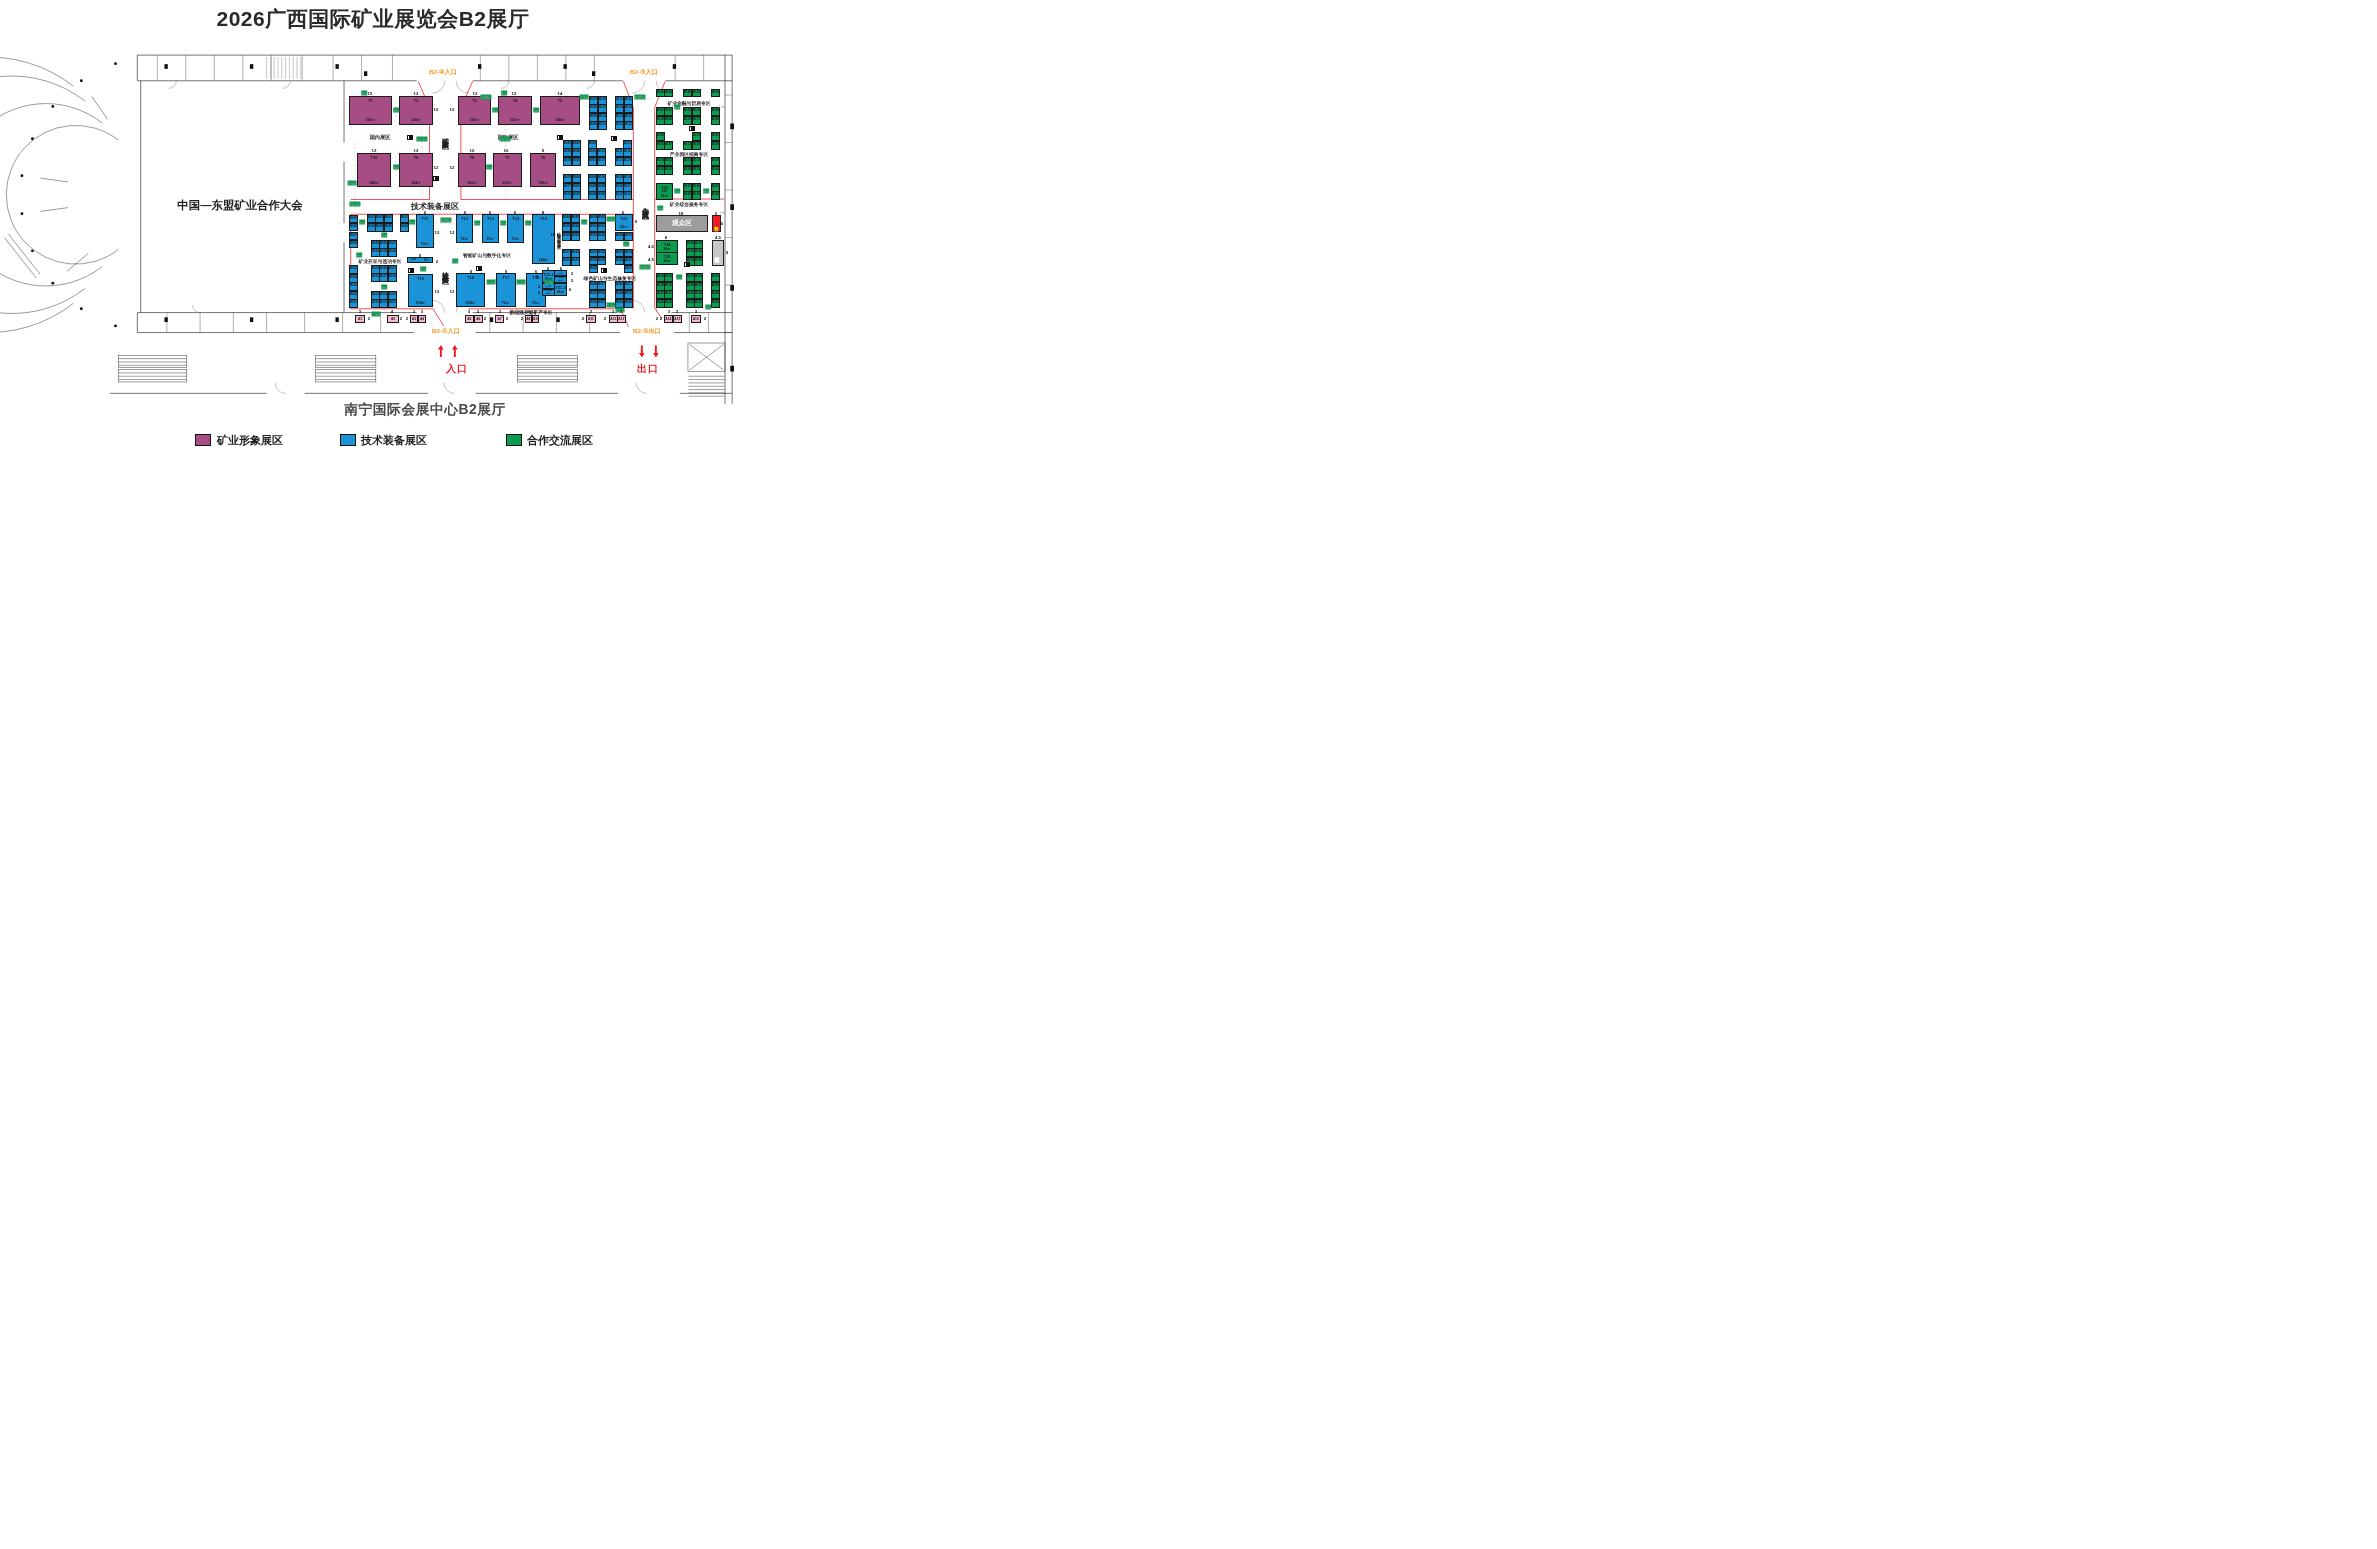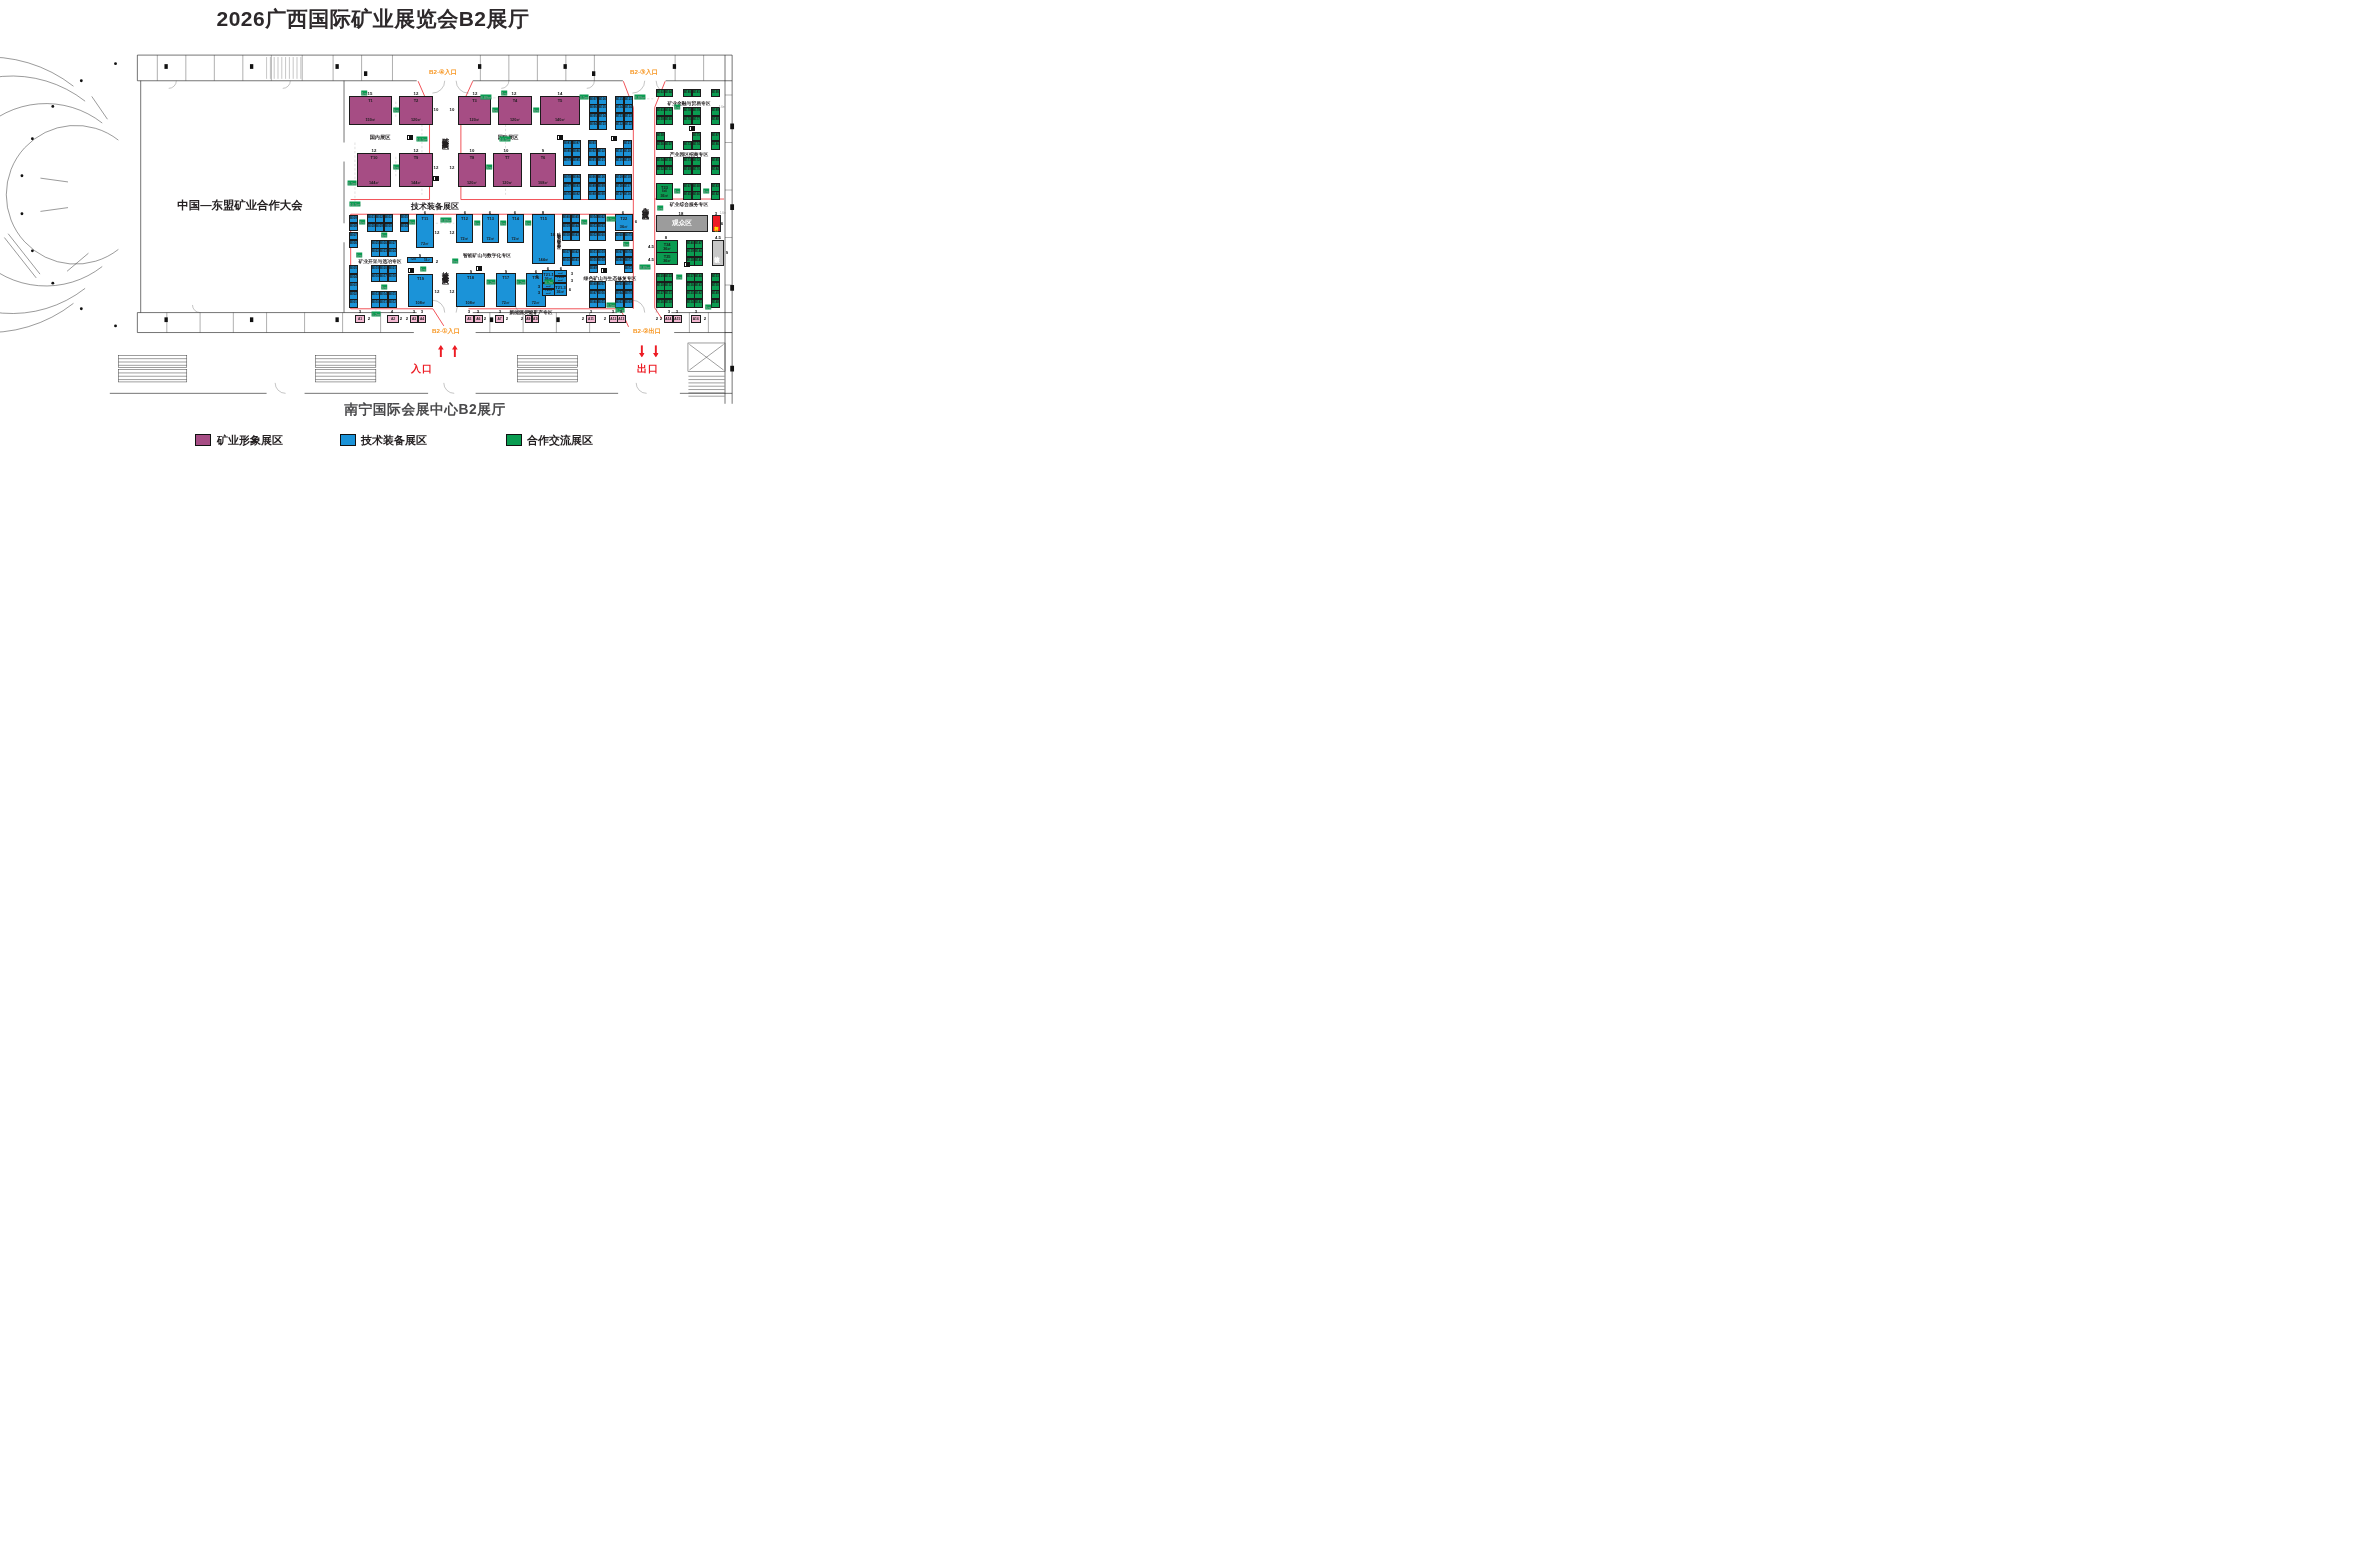--- a/index.html
+++ b/index.html
@@ -592,7 +592,7 @@
     <div class="entr" style="left: 644px; top: 72px;">B2-③入口</div>
     <div class="entr" style="left: 446px; top: 331px;">B2-①入口</div>
     <div class="entr" style="left: 647px; top: 331px;">B2-②出口</div>
-    <div class="gate" style="left: 422px; top: 369px;">入口</div>
+    <div class="gate" style="left: 457px; top: 369px;">入口</div>
     <div class="arrow" style="left: 438px; top: 345px;"></div>
     <div class="arrow" style="left: 452px; top: 345px;"></div>
     <div class="gate" style="left: 648px; top: 369px;">出口</div>

